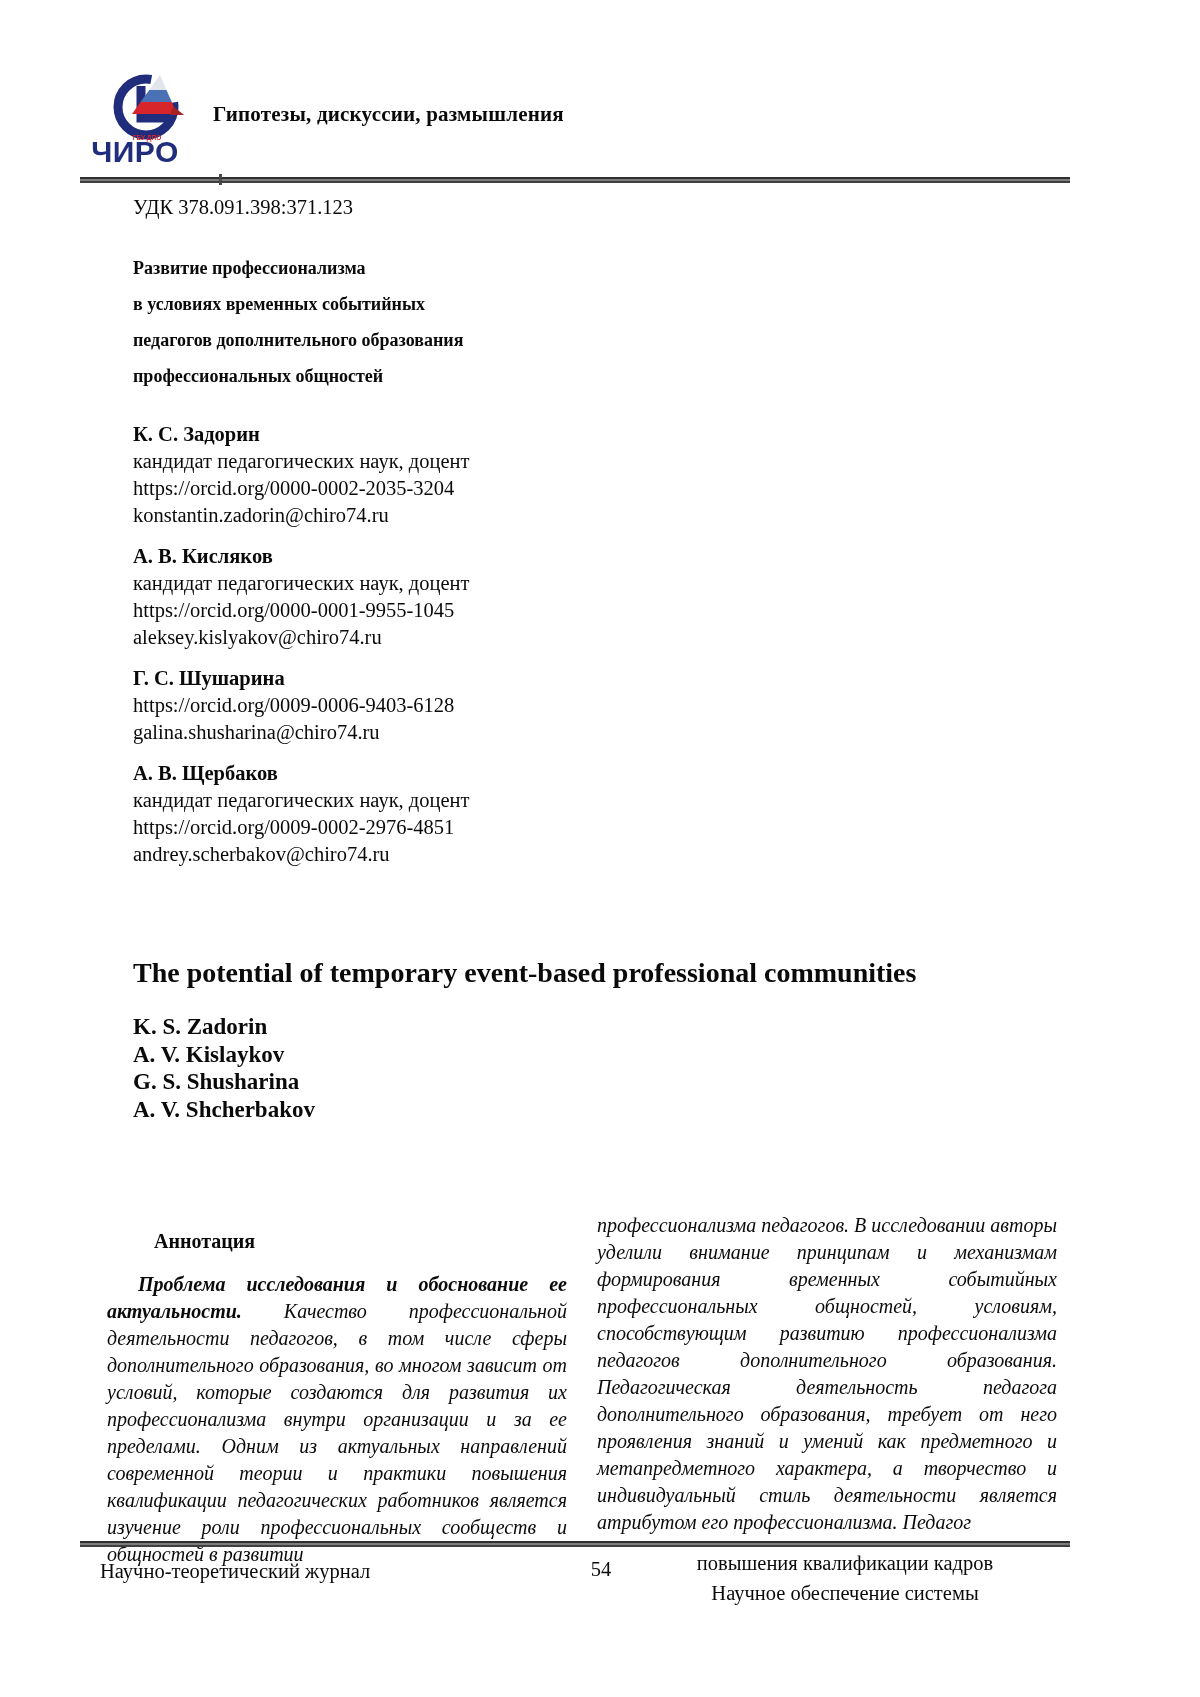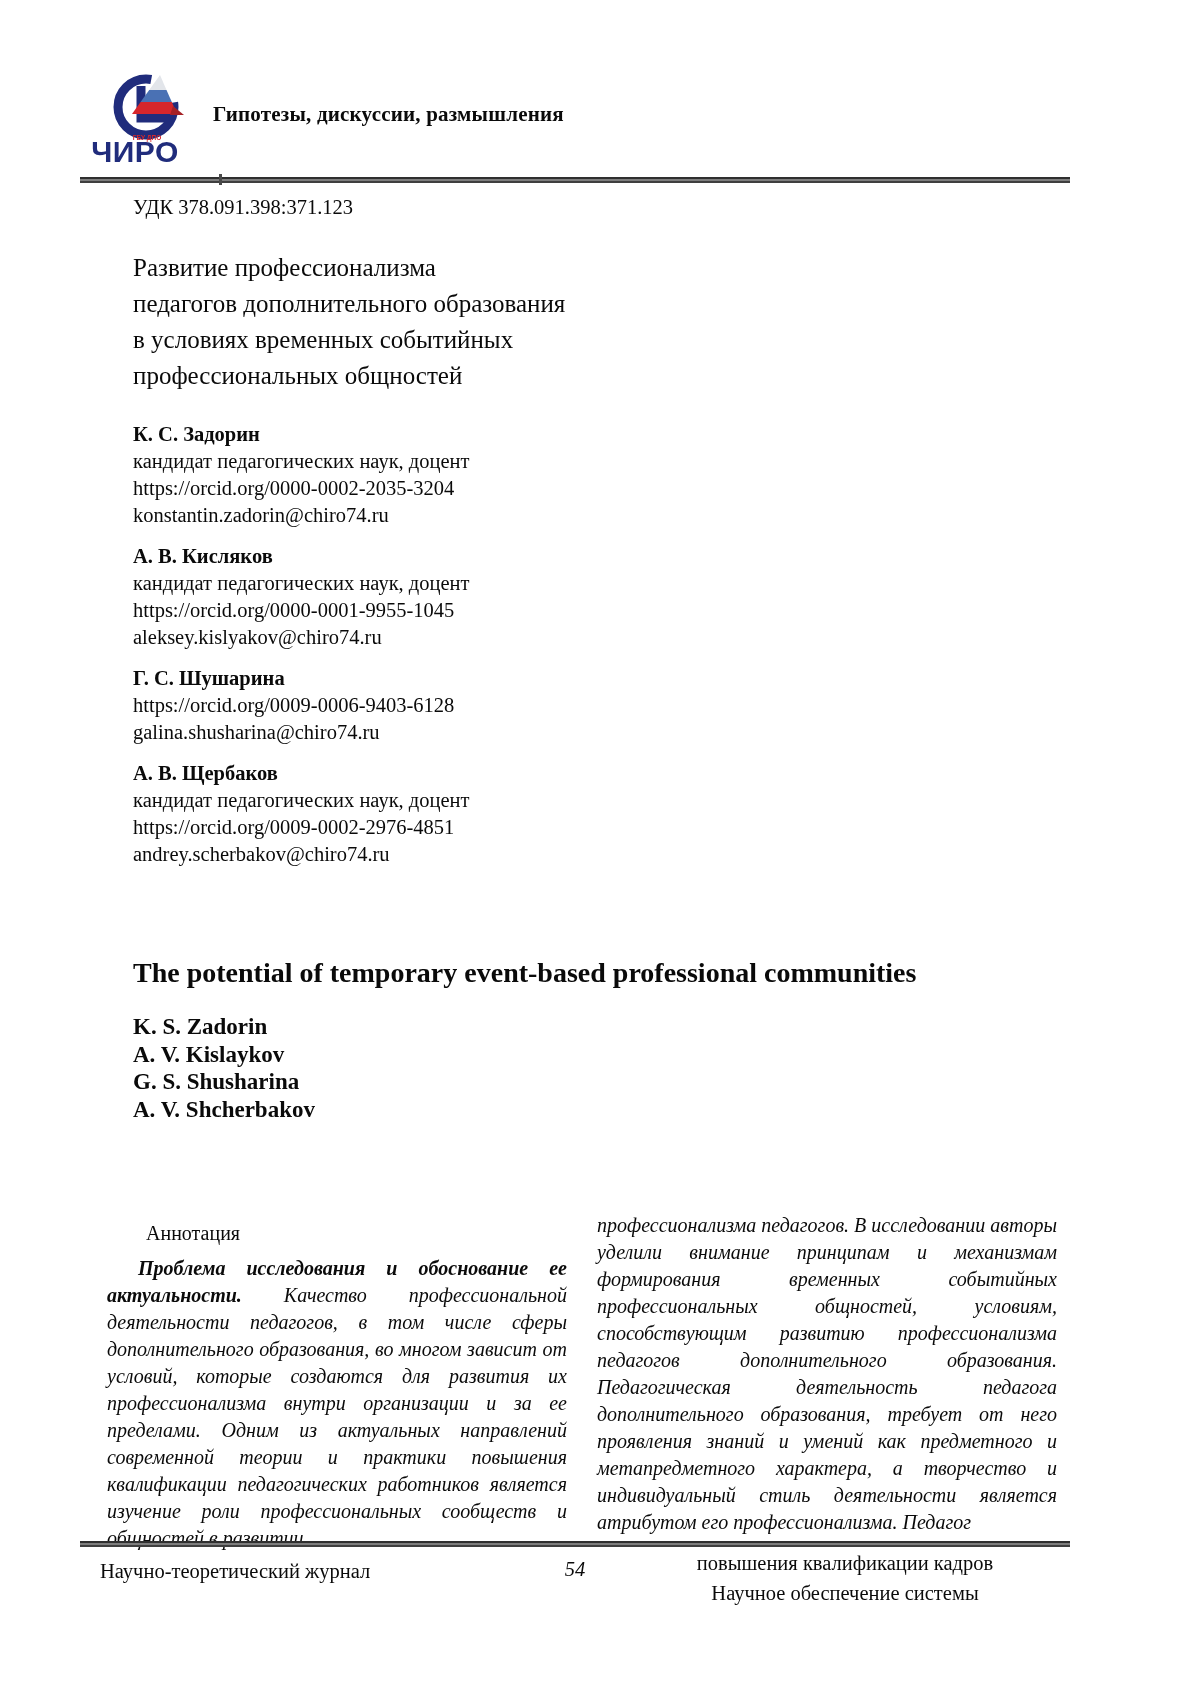--- a/index.html
+++ b/index.html
@@ -18,7 +18,7 @@
 
   .main{position:absolute;left:133px;top:196px;width:930px;}
   .udc{font-size:20.5px;margin:0 0 31px 0;}
-  .title-ru{font-size:25px;font-weight:normal;line-height:36px;margin:0 0 27px 0;}
+  .title-ru{font-size:18px;font-weight:bold;line-height:36px;margin:0 0 27px 0;}
   .author{font-size:20.5px;line-height:27px;margin:12px 0 14px 0;}
   .author .name{font-weight:bold;}
   .title-en{font-size:28px;font-weight:bold;line-height:40px;margin:85px 0 20px 0;}

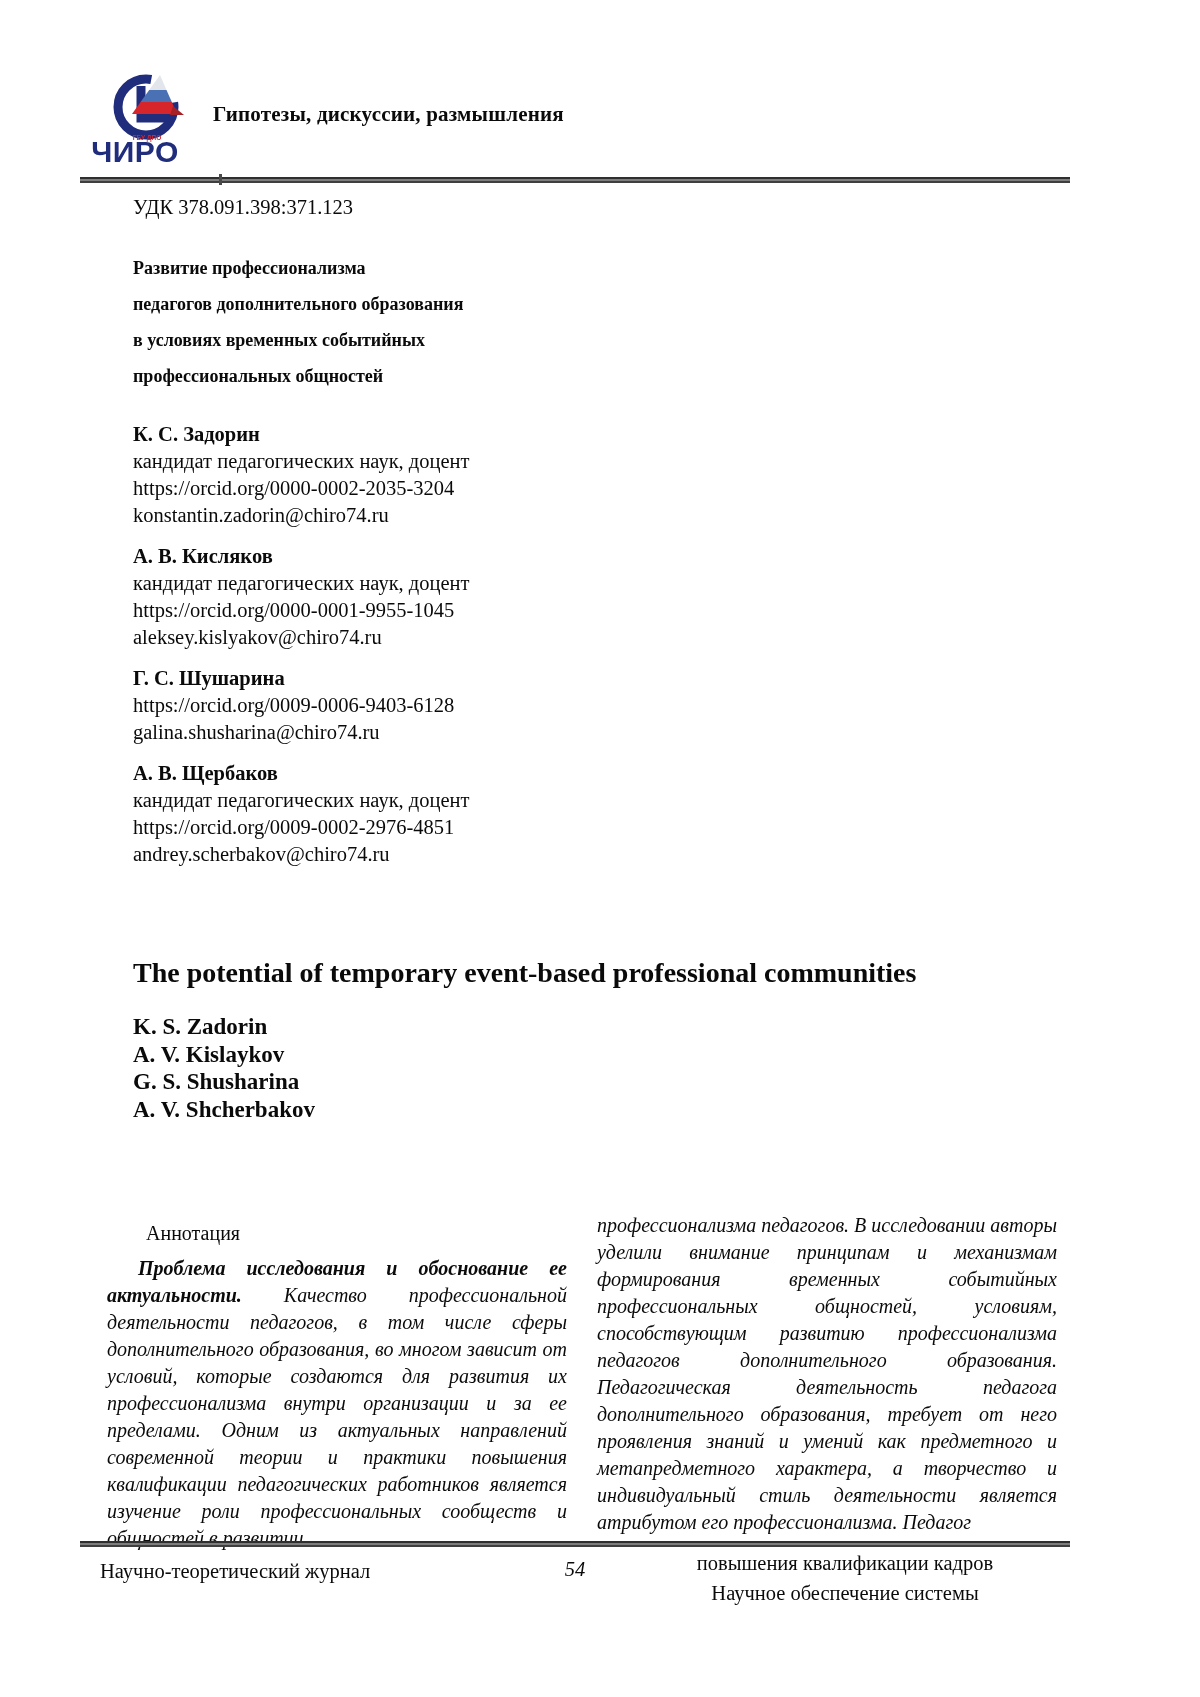--- a/index.html
+++ b/index.html
@@ -69,8 +69,8 @@
 
   <div class="title-ru">
     <div>Развитие профессионализма</div>
+    <div>в условиях временных событийных</div>
     <div>педагогов дополнительного образования</div>
-    <div>в условиях временных событийных</div>
     <div>профессиональных общностей</div>
   </div>
 

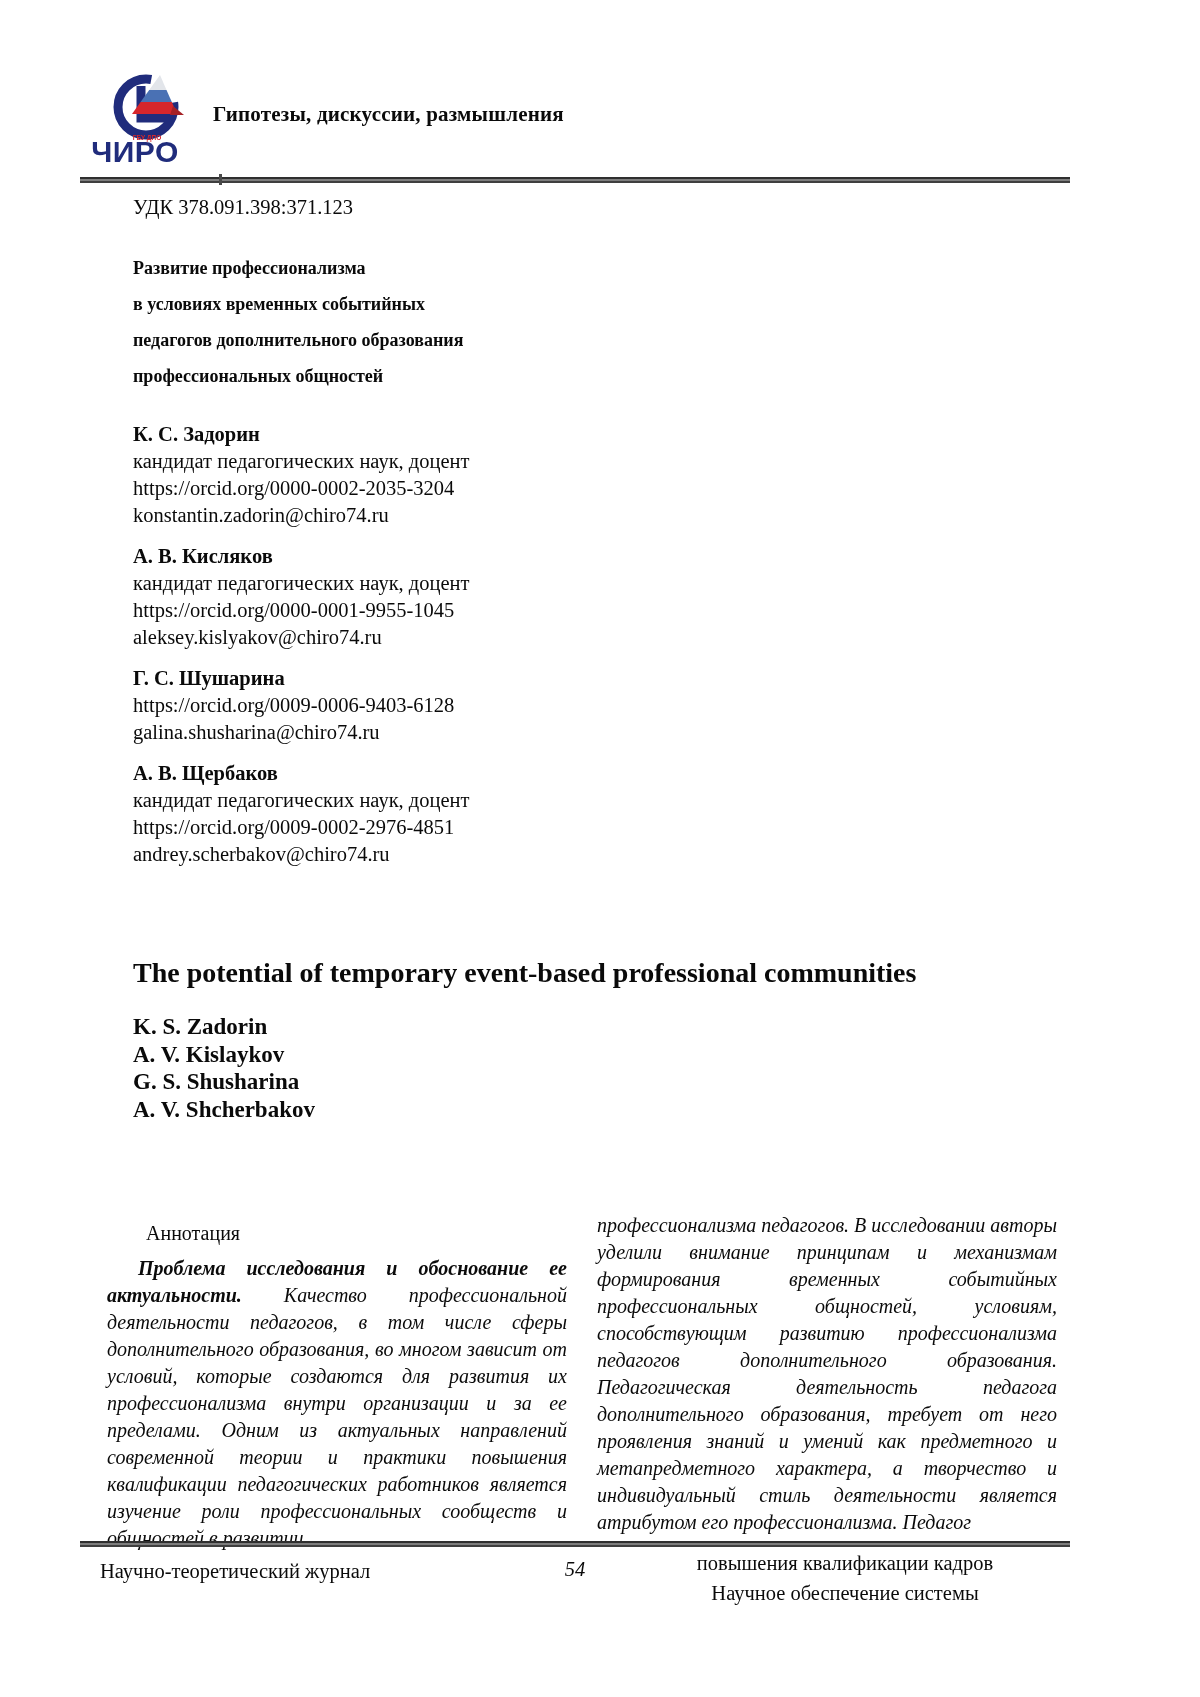--- a/index.html
+++ b/index.html
@@ -27,7 +27,7 @@
   .abstract{position:absolute;left:107px;top:1212px;width:950px;display:flex;gap:30px;
             font-size:20px;font-style:italic;line-height:27px;text-align:justify;}
   .abs-col{width:460px;}
-  .abs-head{font-style:normal;font-weight:normal;text-indent:31px;margin:8px;}
+  .abs-head{font-style:normal;font-weight:bold;text-indent:31px;margin:16px;}
   .abs-par{margin:0;text-indent:31px;}
   .abs-par.cont{text-indent:0;}
   .lead{font-weight:bold;}

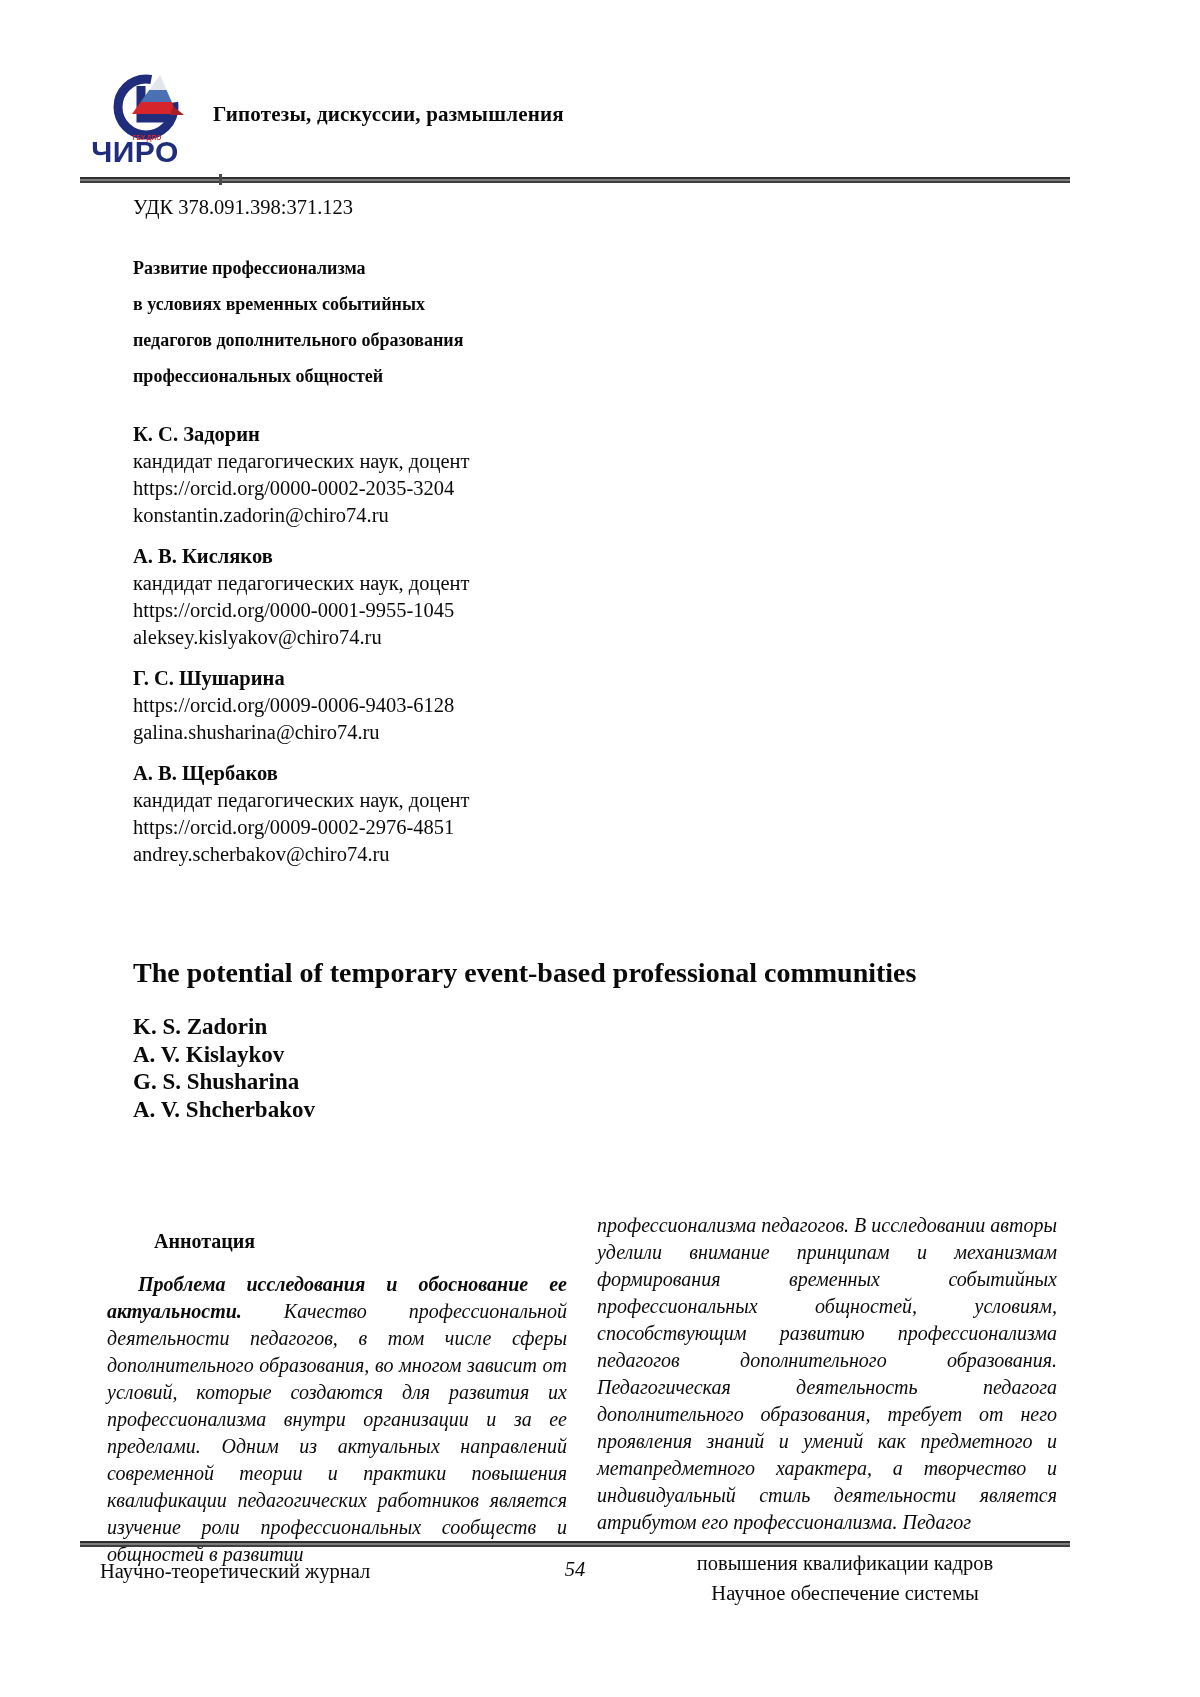--- a/index.html
+++ b/index.html
@@ -33,7 +33,7 @@
   .lead{font-weight:bold;}
 
   .footer-journal{position:absolute;left:100px;top:1560px;font-size:20.5px;}
-  .footer-page{position:absolute;left:530px;top:1558px;width:90px;text-align:center;font-size:20.5px;font-style:italic;}
+  .footer-page{position:absolute;left:556px;top:1558px;width:90px;text-align:center;font-size:20.5px;}
   .footer-right{position:absolute;left:625px;top:1548px;width:440px;text-align:center;
                 font-size:20.5px;line-height:30px;}
   .logo-small-text{font-family:"Liberation Sans","DejaVu Sans",sans-serif;font-weight:bold;}

